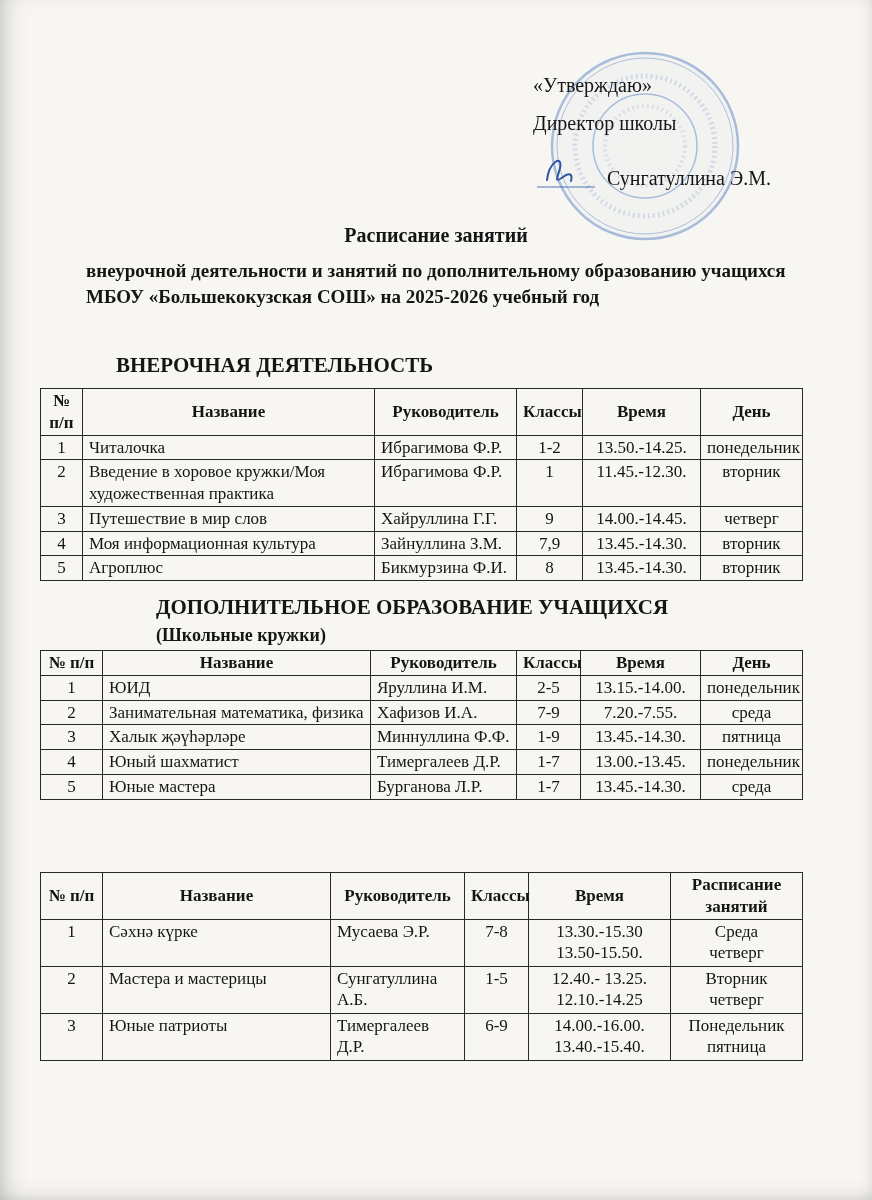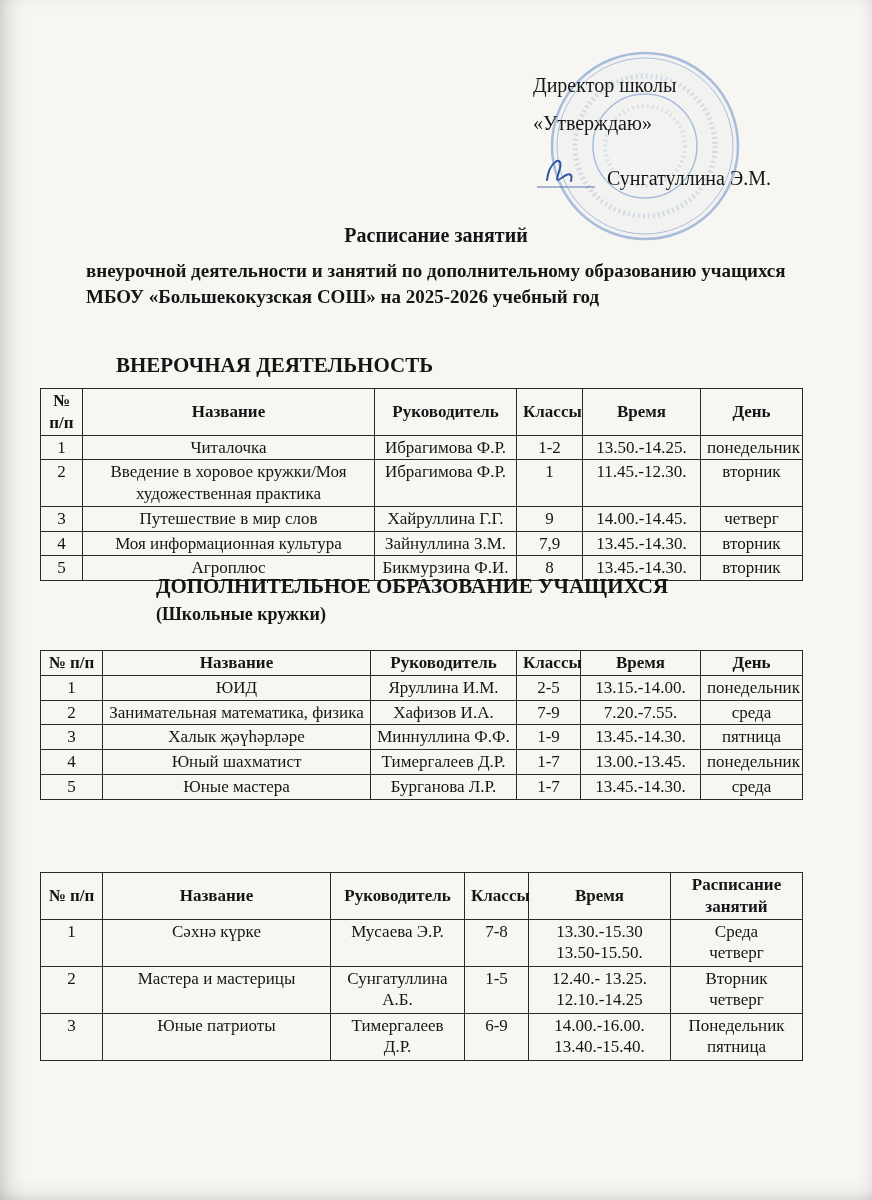--- a/index.html
+++ b/index.html
@@ -67,8 +67,8 @@
   </div>
 
   <div class="approval">
+    <div class="line">«Утверждаю»</div>
     <div class="line">Директор школы</div>
-    <div class="line">«Утверждаю»</div>
     <div class="sig-row">
       <svg width="72" height="44" viewBox="0 0 72 44">
         <path d="M14 30 C16 12, 30 4, 27 18 C25 27, 20 34, 30 27 C36 22, 40 24, 38 31" fill="none" stroke="#2f55a4" stroke-width="2" stroke-linecap="round"></path>

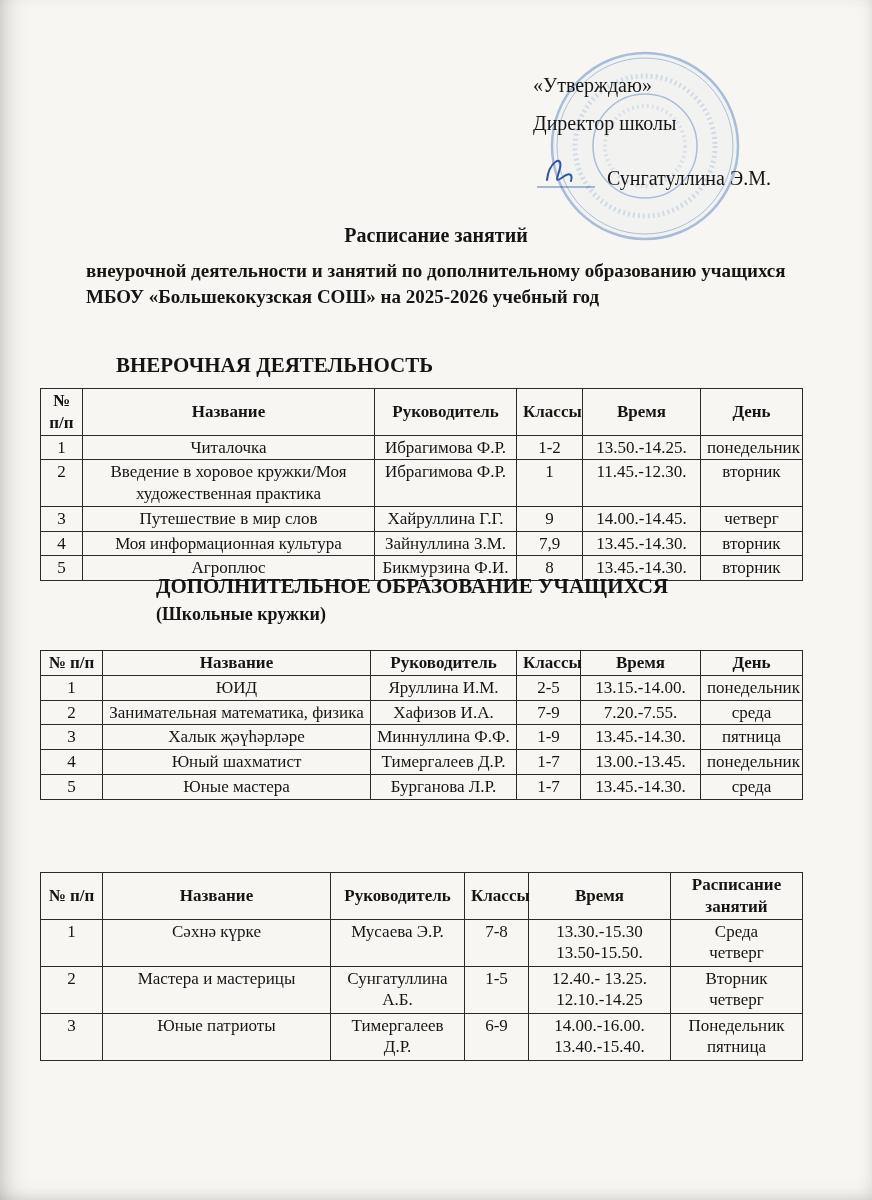--- a/index.html
+++ b/index.html
@@ -46,7 +46,7 @@
   th{font-weight:bold;text-align:center;vertical-align:middle;font-size:17px;}
   td{vertical-align:top;white-space:pre-line;}
   td.c{text-align:center;}
-  td.l{text-align:center;}
+  td.l{text-align:left;}
   #table-0 th{height:42px;}
   #table-2 td{height:44px;}
 </style>

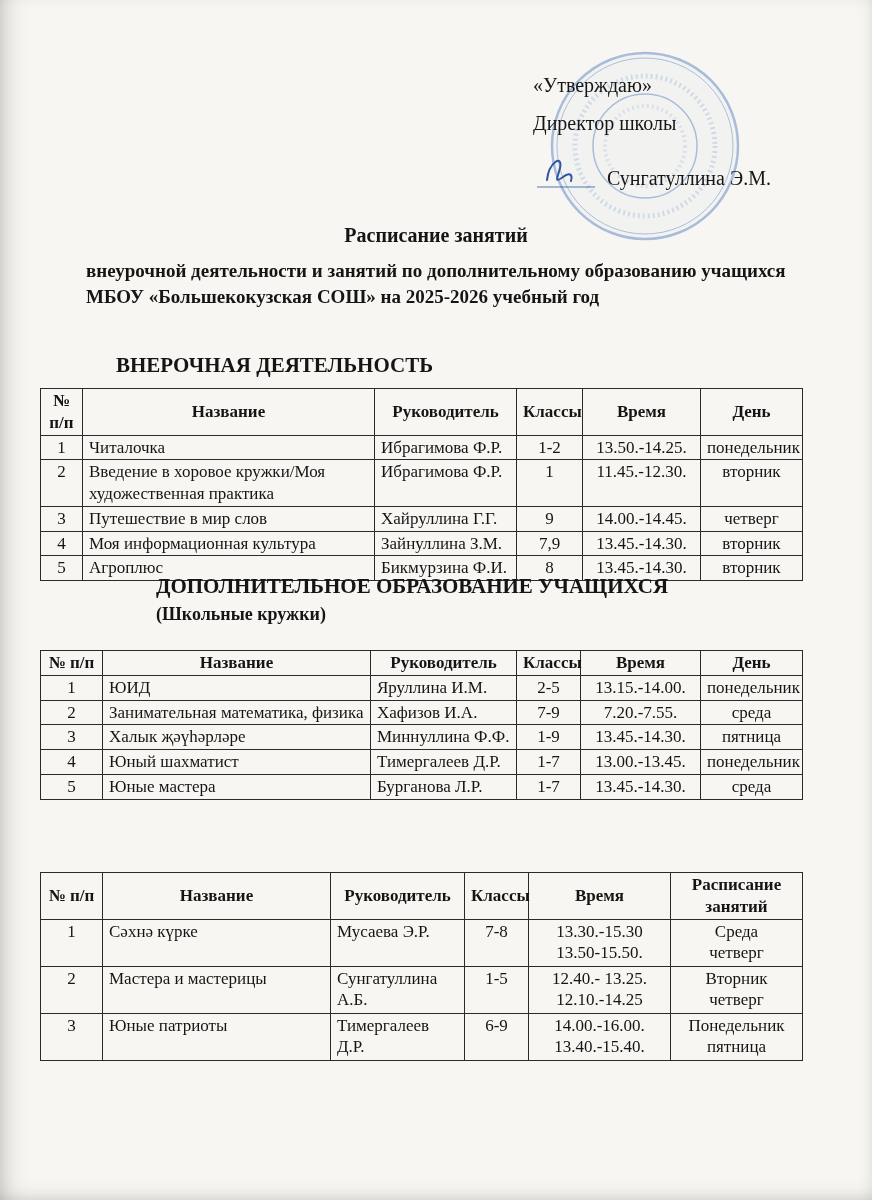--- a/index.html
+++ b/index.html
@@ -34,7 +34,7 @@
   .sec-h .suffix{font-size:18px;}
   .sec-h .suffix:empty{display:none;}
   #sec-h-0{top:352px;}
-  #sec-h-1{top:573px;left:156px;width:560px;}
+  #sec-h-1{top:594px;left:156px;width:560px;}
   #sec-h-2{top:838px;}
   
   table{position:absolute;left:40px;border-collapse:collapse;table-layout:fixed;

